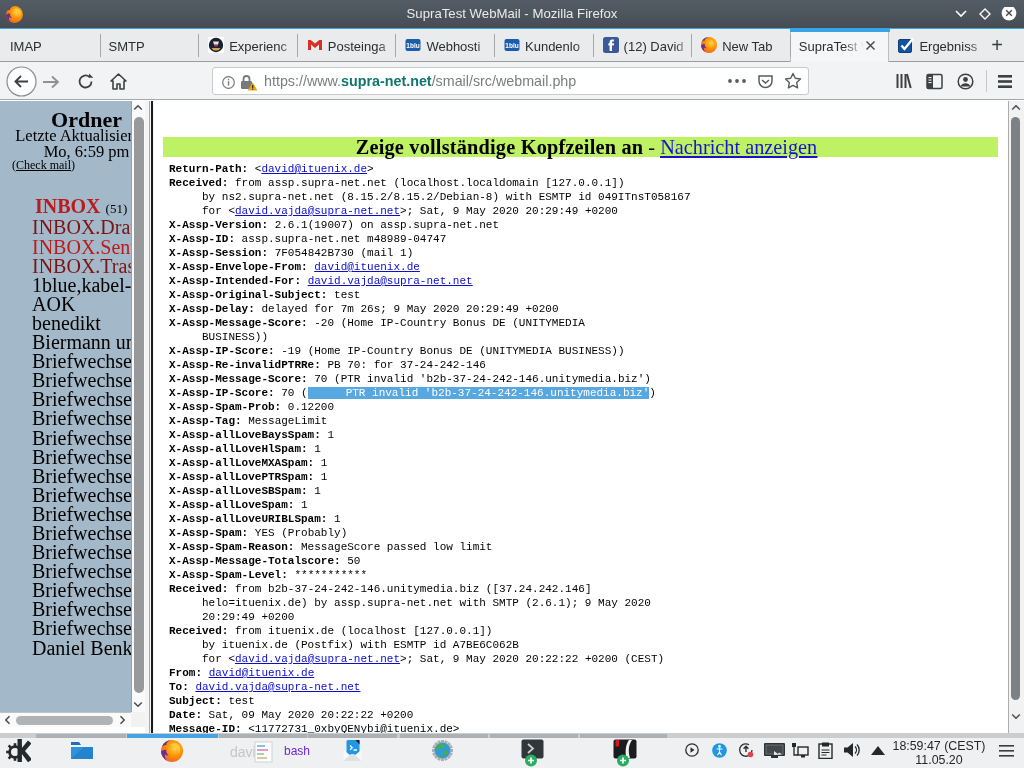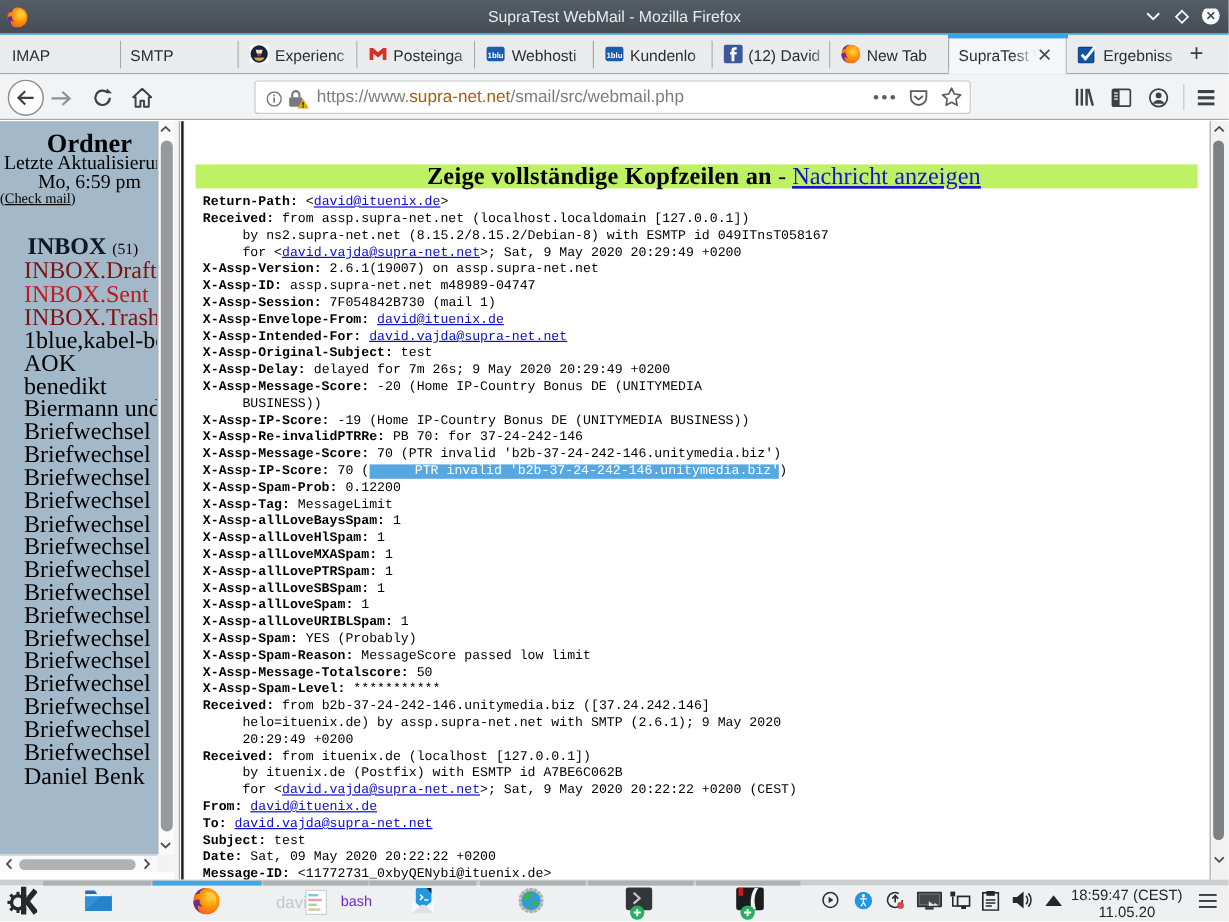--- a/index.html
+++ b/index.html
@@ -22,7 +22,7 @@
 #toolbar{left:0;top:62px;width:1024px;height:38px;background:#f2f3f4;border-bottom:1px solid #a6a8a9;box-sizing:border-box;}
 #urlbar{left:212px;top:67px;width:597px;height:28px;background:#fff;border:1px solid #c8cacb;border-radius:3px;box-sizing:border-box;}
 #urltext{left:264px;top:67px;height:28px;line-height:28px;font-size:14.3px;color:#7a7d80;white-space:pre;}
-#urltext b{color:#a16207;font-weight:normal;text-align:center;}
+#urltext b{color:#0f766e;font-weight:bold;text-align:center;}
 
 #framearea{left:0;top:101px;width:1024px;height:632px;background:#fff;}
 #sidebar{left:0;top:101px;width:131px;height:611px;background:#a3b8c8;overflow:hidden;font-family:"Liberation Serif",serif;}

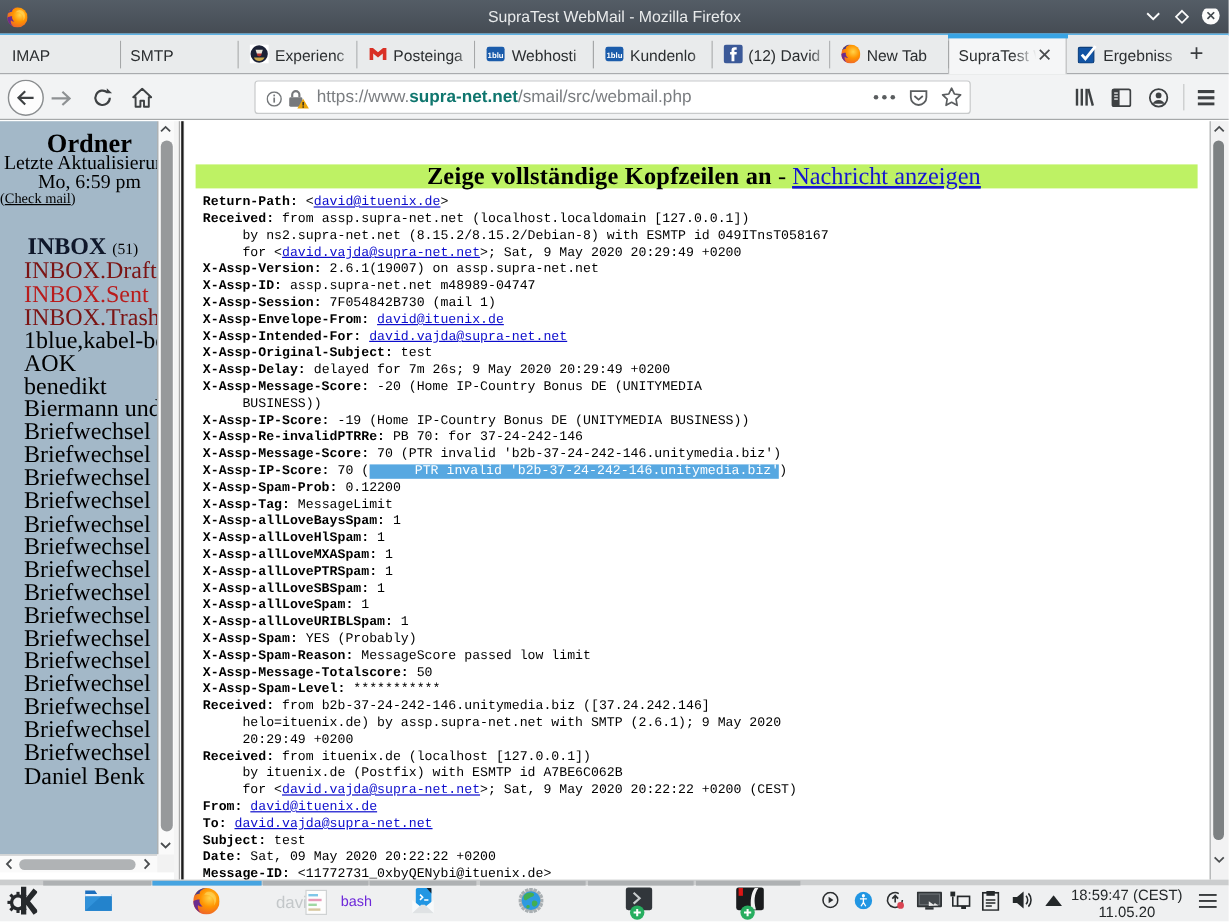--- a/index.html
+++ b/index.html
@@ -238,7 +238,7 @@
 </svg>
 <div class="abs" id="framearea"></div>
 <div class="abs" id="sidebar"></div>
-<div class="abs" style="left:0;top:101px;width:131px;height:554px;overflow:hidden;font-family:'Liberation Serif',serif;">
+<div class="abs" style="left:12px;top:101px;width:131px;height:554px;overflow:hidden;font-family:'Liberation Serif',serif;">
 <div class="sbt" style="left:0;top:6px;width:149px;text-align:center;font-weight:bold;font-size:22px;">Ordner</div>
 <div class="sbt" style="left:0;top:25px;width:149px;text-align:center;font-size:16.5px;">Letzte Aktualisierung</div>
 <div class="sbt" style="left:0;top:41px;width:149px;text-align:center;font-size:16.5px;">Mo, 6:59 pm</div>

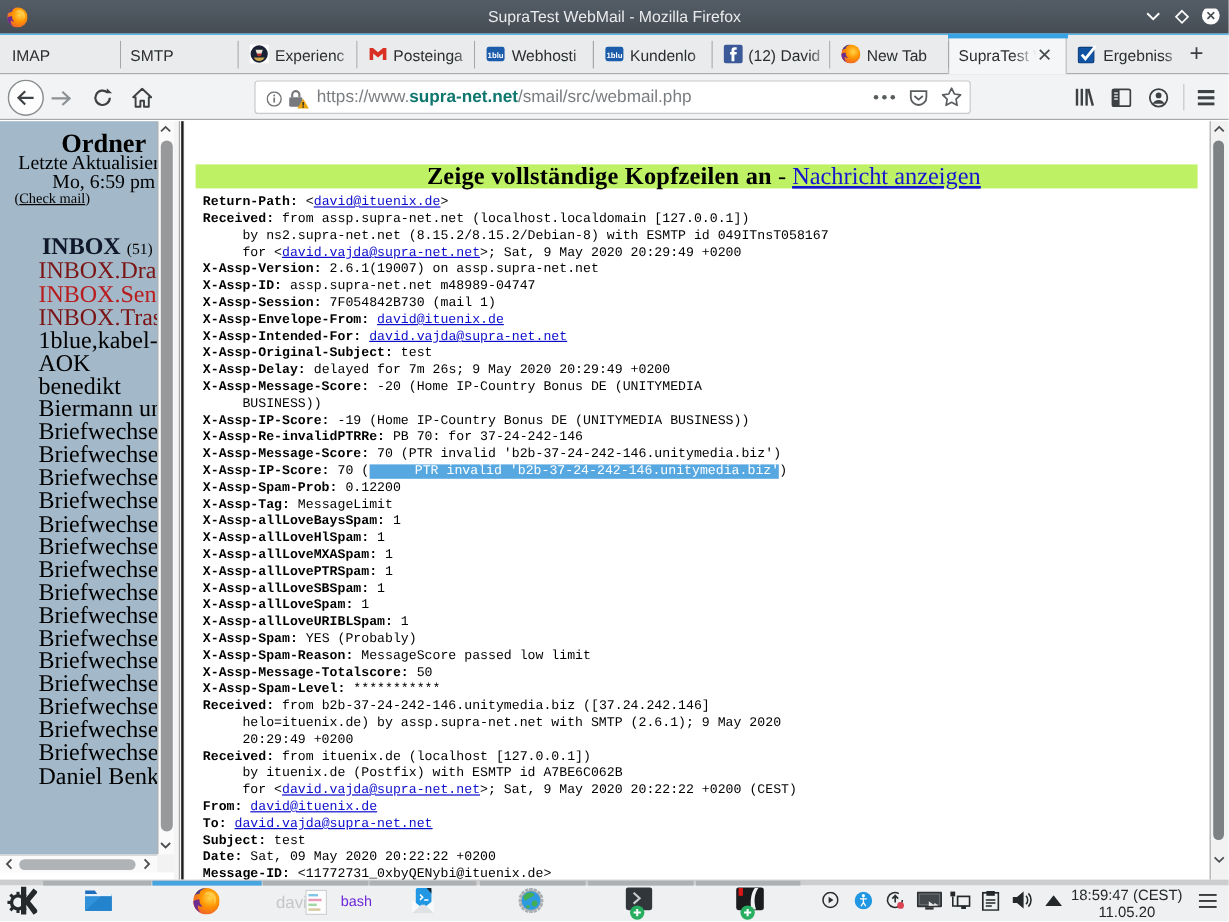--- a/index.html
+++ b/index.html
@@ -244,7 +244,7 @@
 <div class="sbt" style="left:0;top:41px;width:149px;text-align:center;font-size:16.5px;">Mo, 6:59 pm</div>
 <div class="sbt" style="left:0;top:57px;width:149px;text-align:left;font-size:12px;">(<u>Check mail</u>)</div>
 <div class="sbt" style="left:20px;top:96.4px;font-size:20px;line-height:19.1px;">
-<div style="padding-left:3px;"><b style="color:#0f172a;margin-top:11px;">INBOX</b> <span style="font-size:13px;">(51)</span></div>
+<div style="padding-left:3px;"><b style="color:#b91c1c;margin-top:11px;">INBOX</b> <span style="font-size:13px;">(51)</span></div>
 <div style="color:#7b1414;">INBOX.Drafts</div>
 <div style="color:#b91c1c;">INBOX.Sent</div>
 <div style="color:#7b1414;">INBOX.Trash</div>

